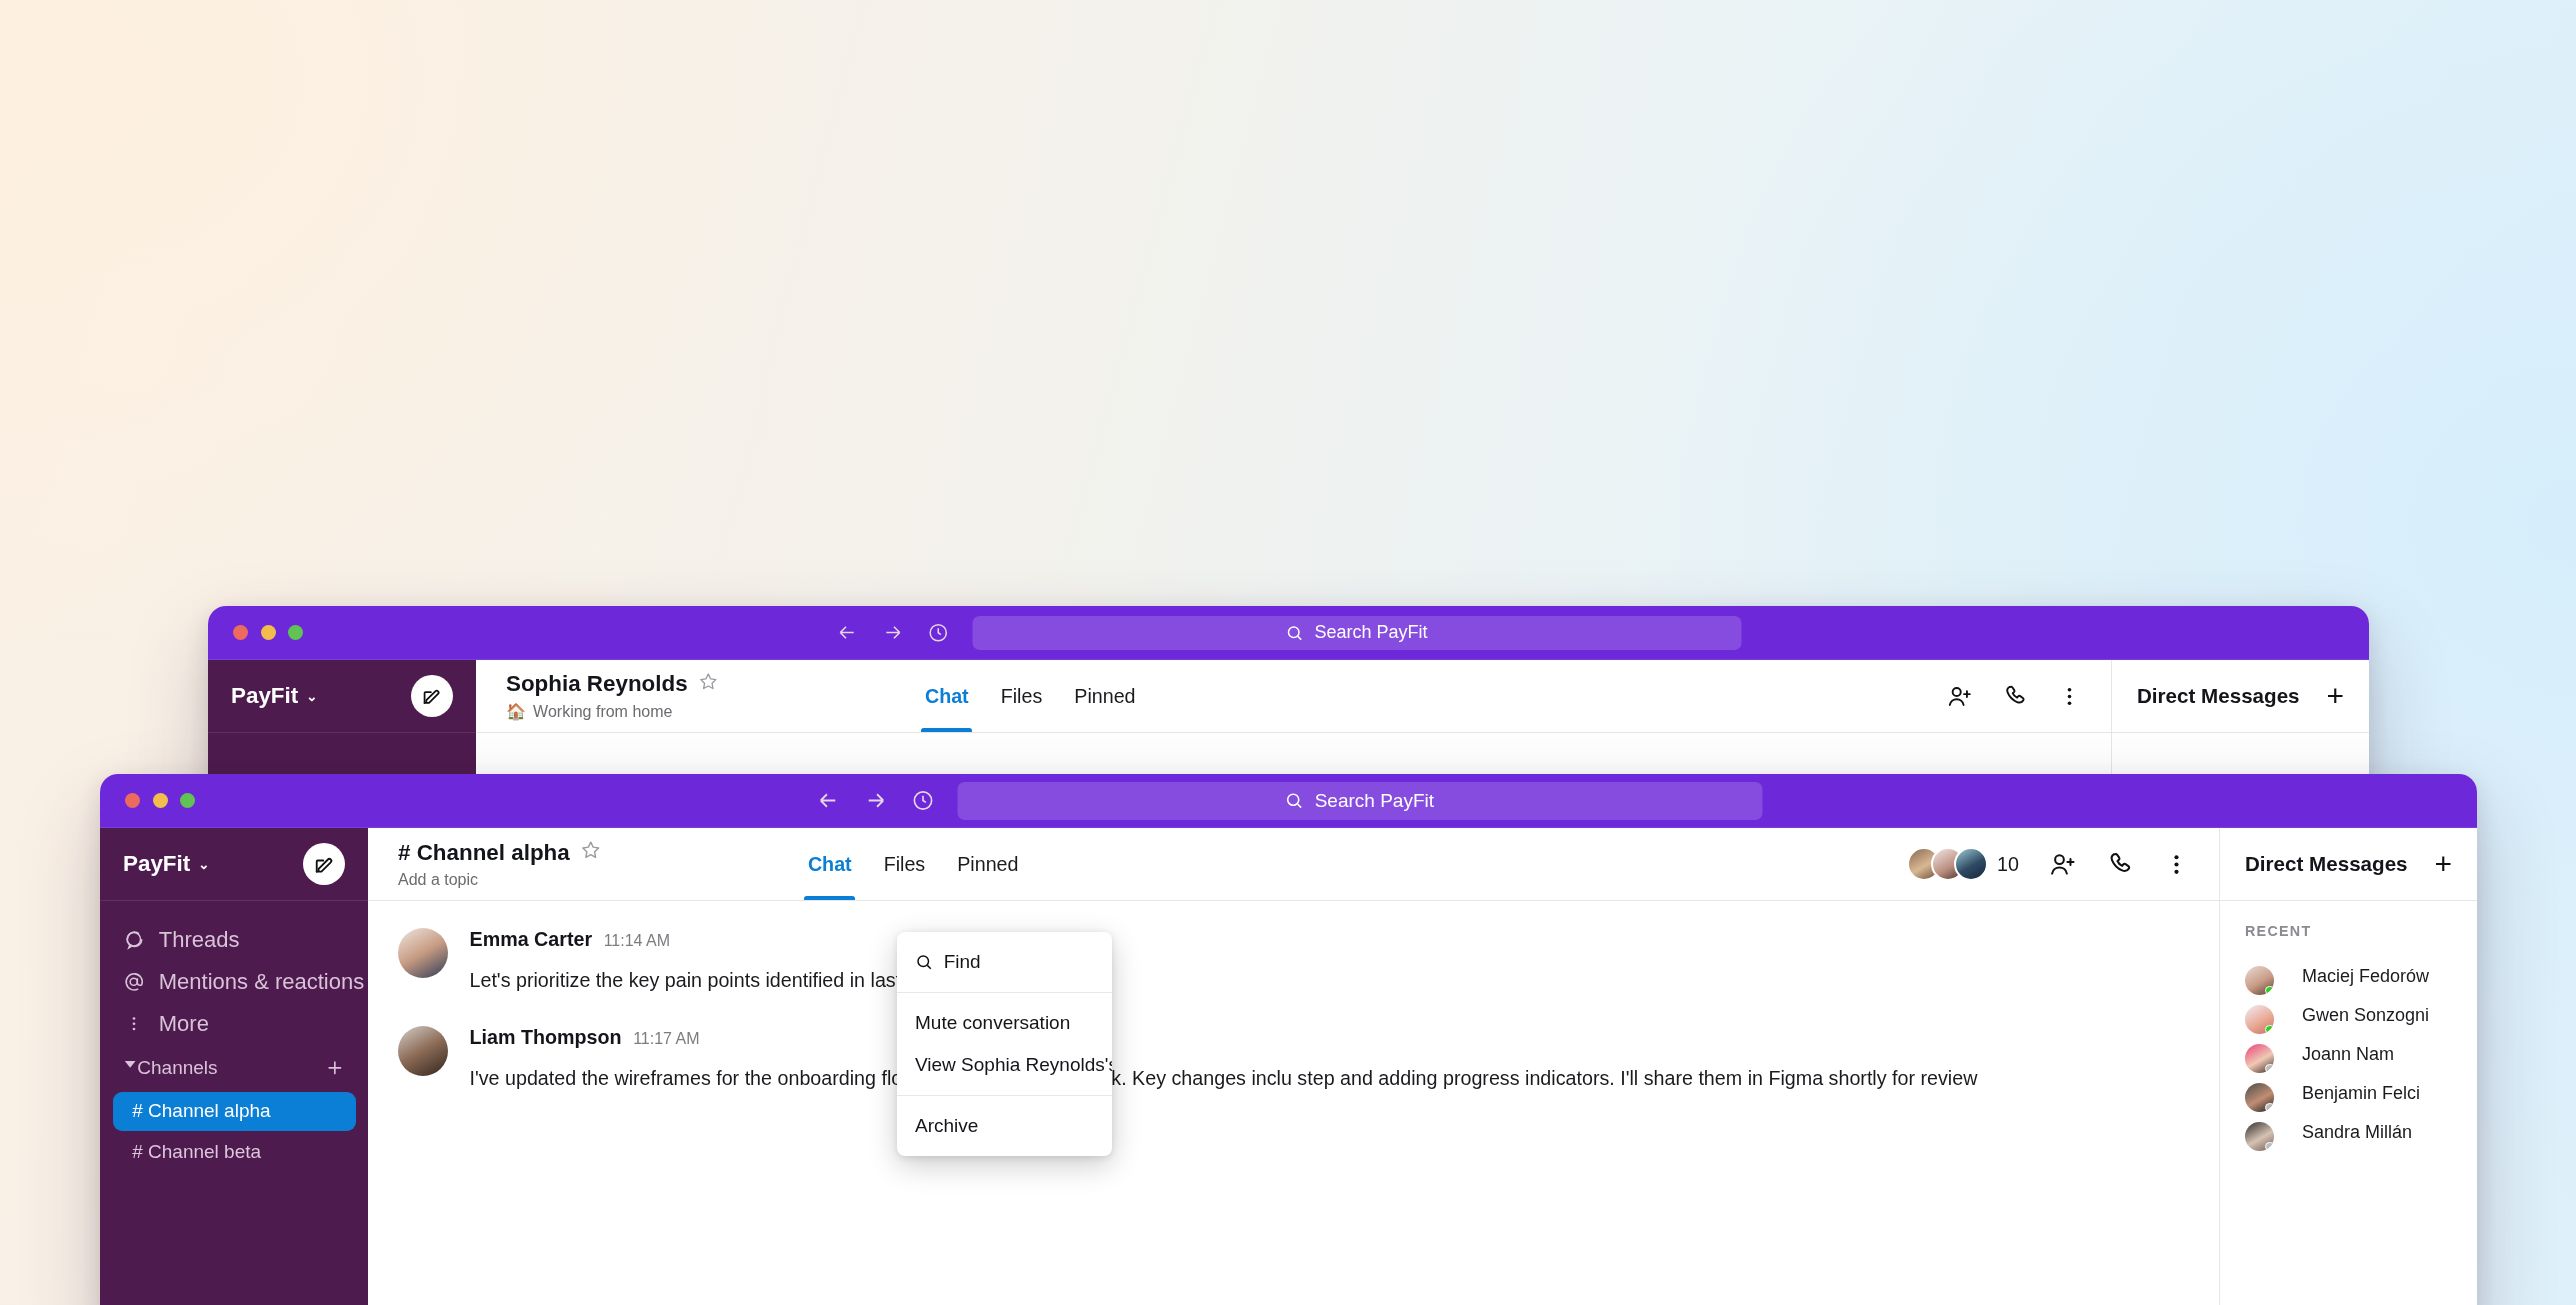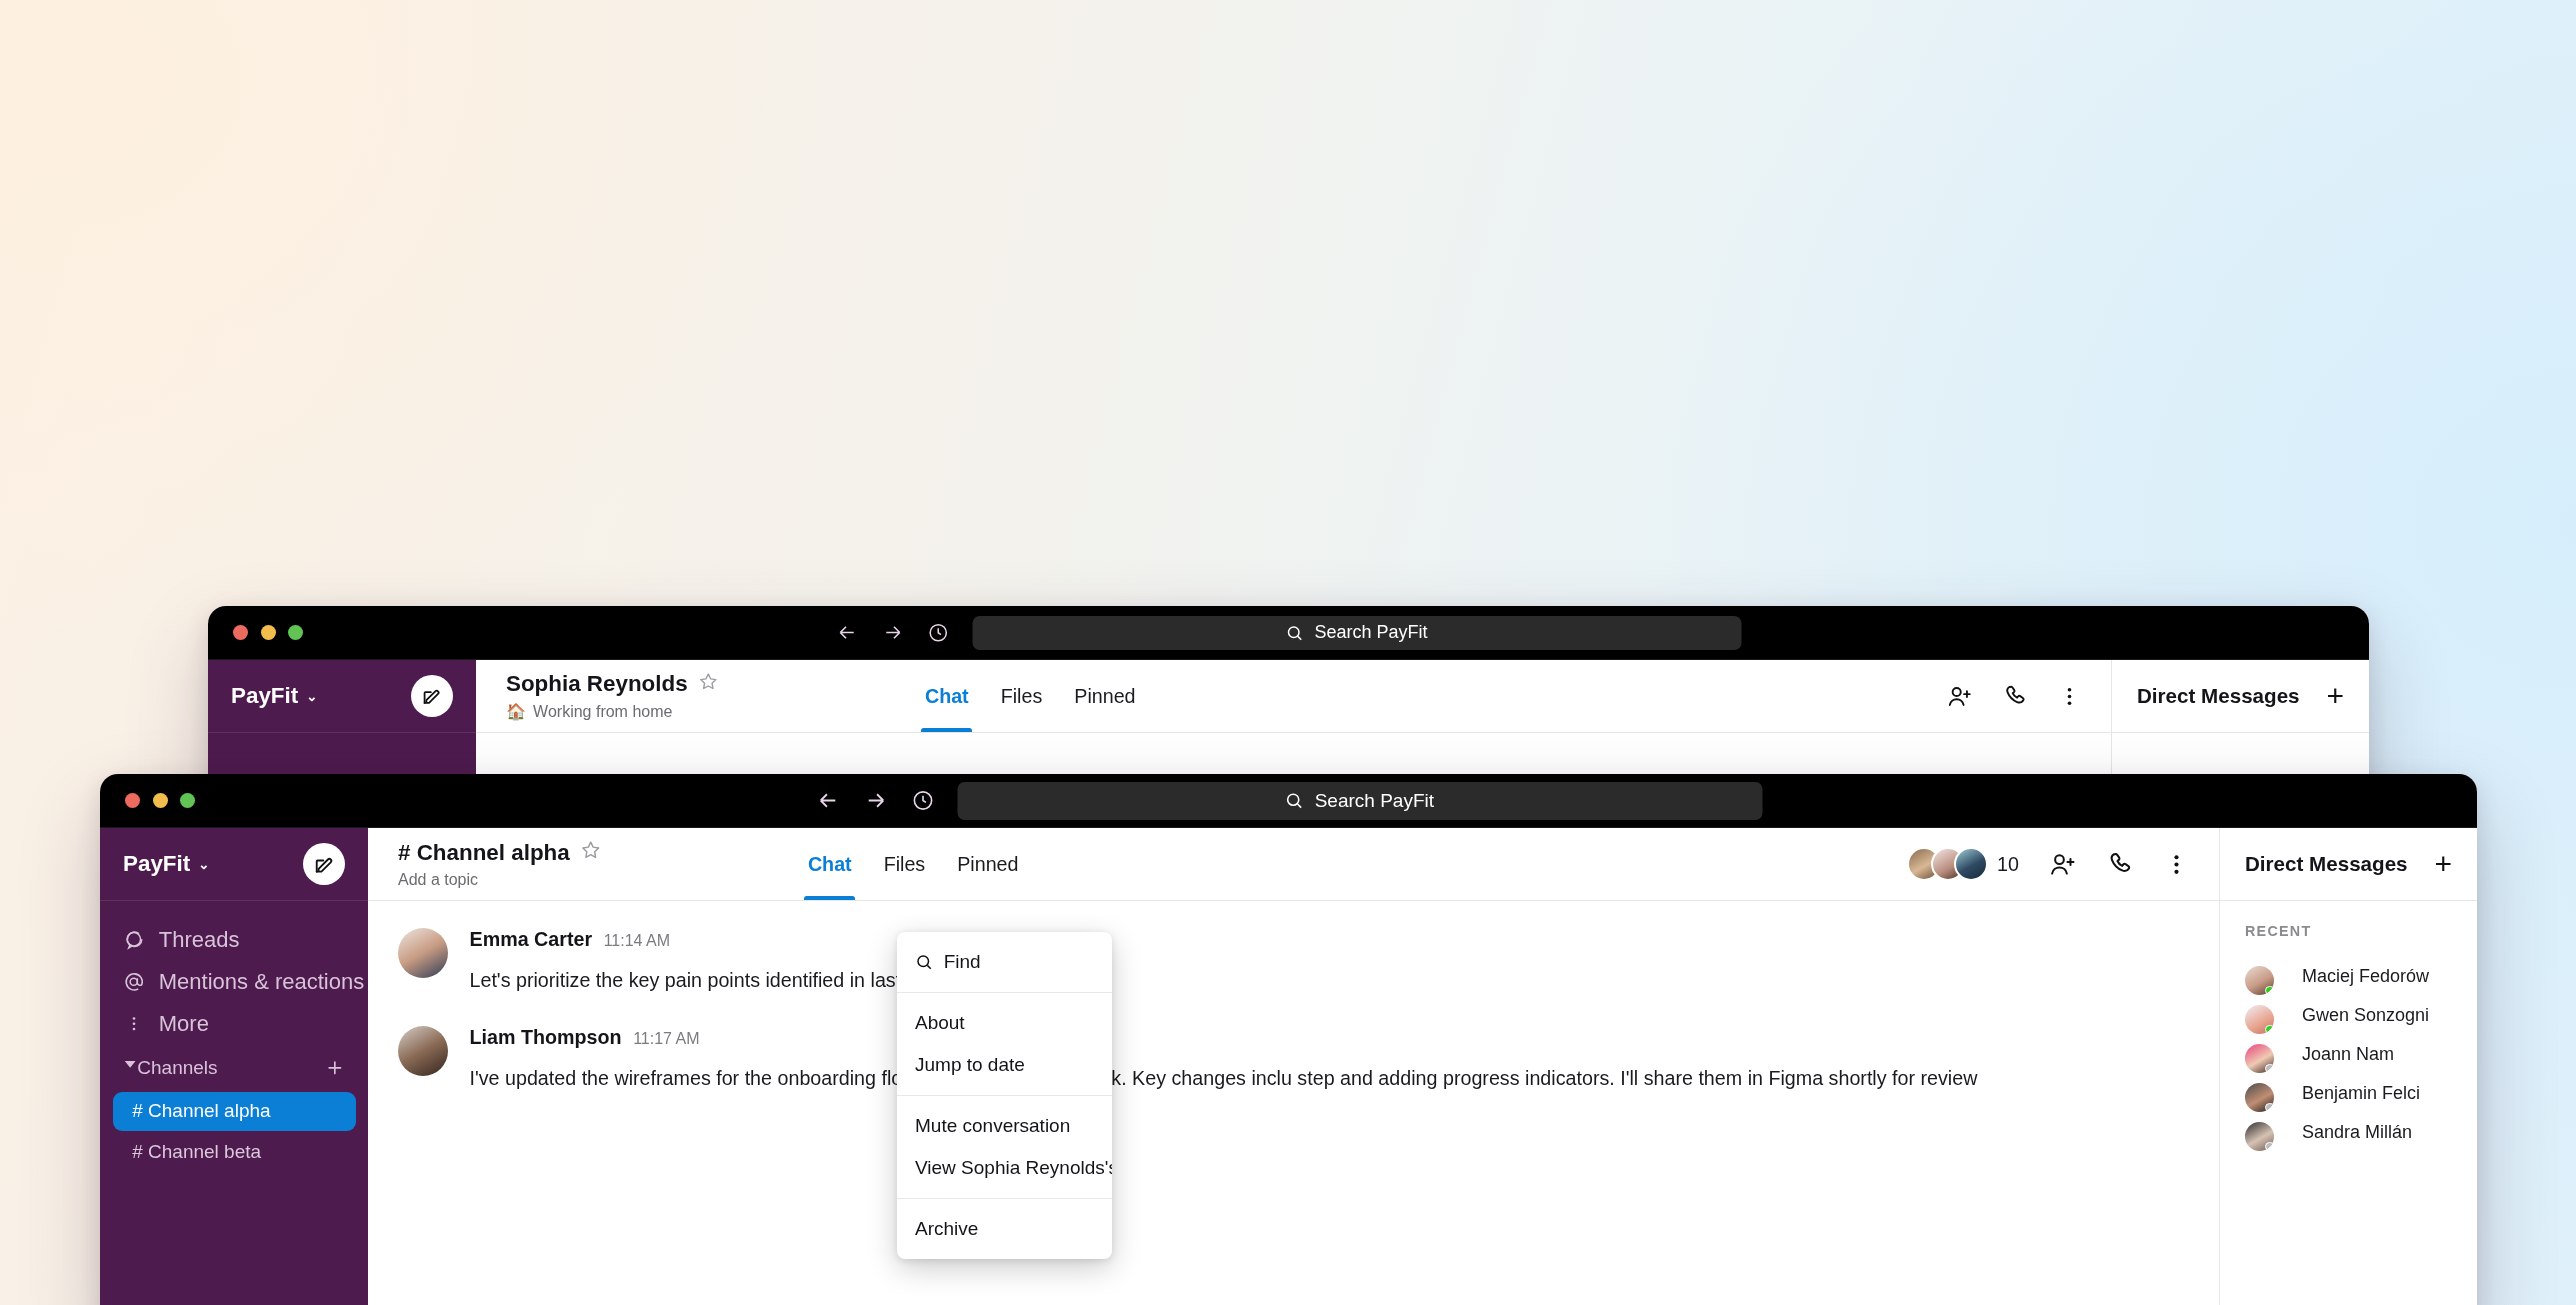--- a/index.html
+++ b/index.html
@@ -28,7 +28,7 @@
   .win-front { left: 100px; top: 774px;  width: 2377px; height: 555px; }
 
   .titlebar {
-    height: 54px; background: #000000;
+    height: 54px; background: #6d28d9;
     display: flex; align-items: center; position: relative;
     border-bottom: 0.9px solid rgba(255,255,255,.10);
   }

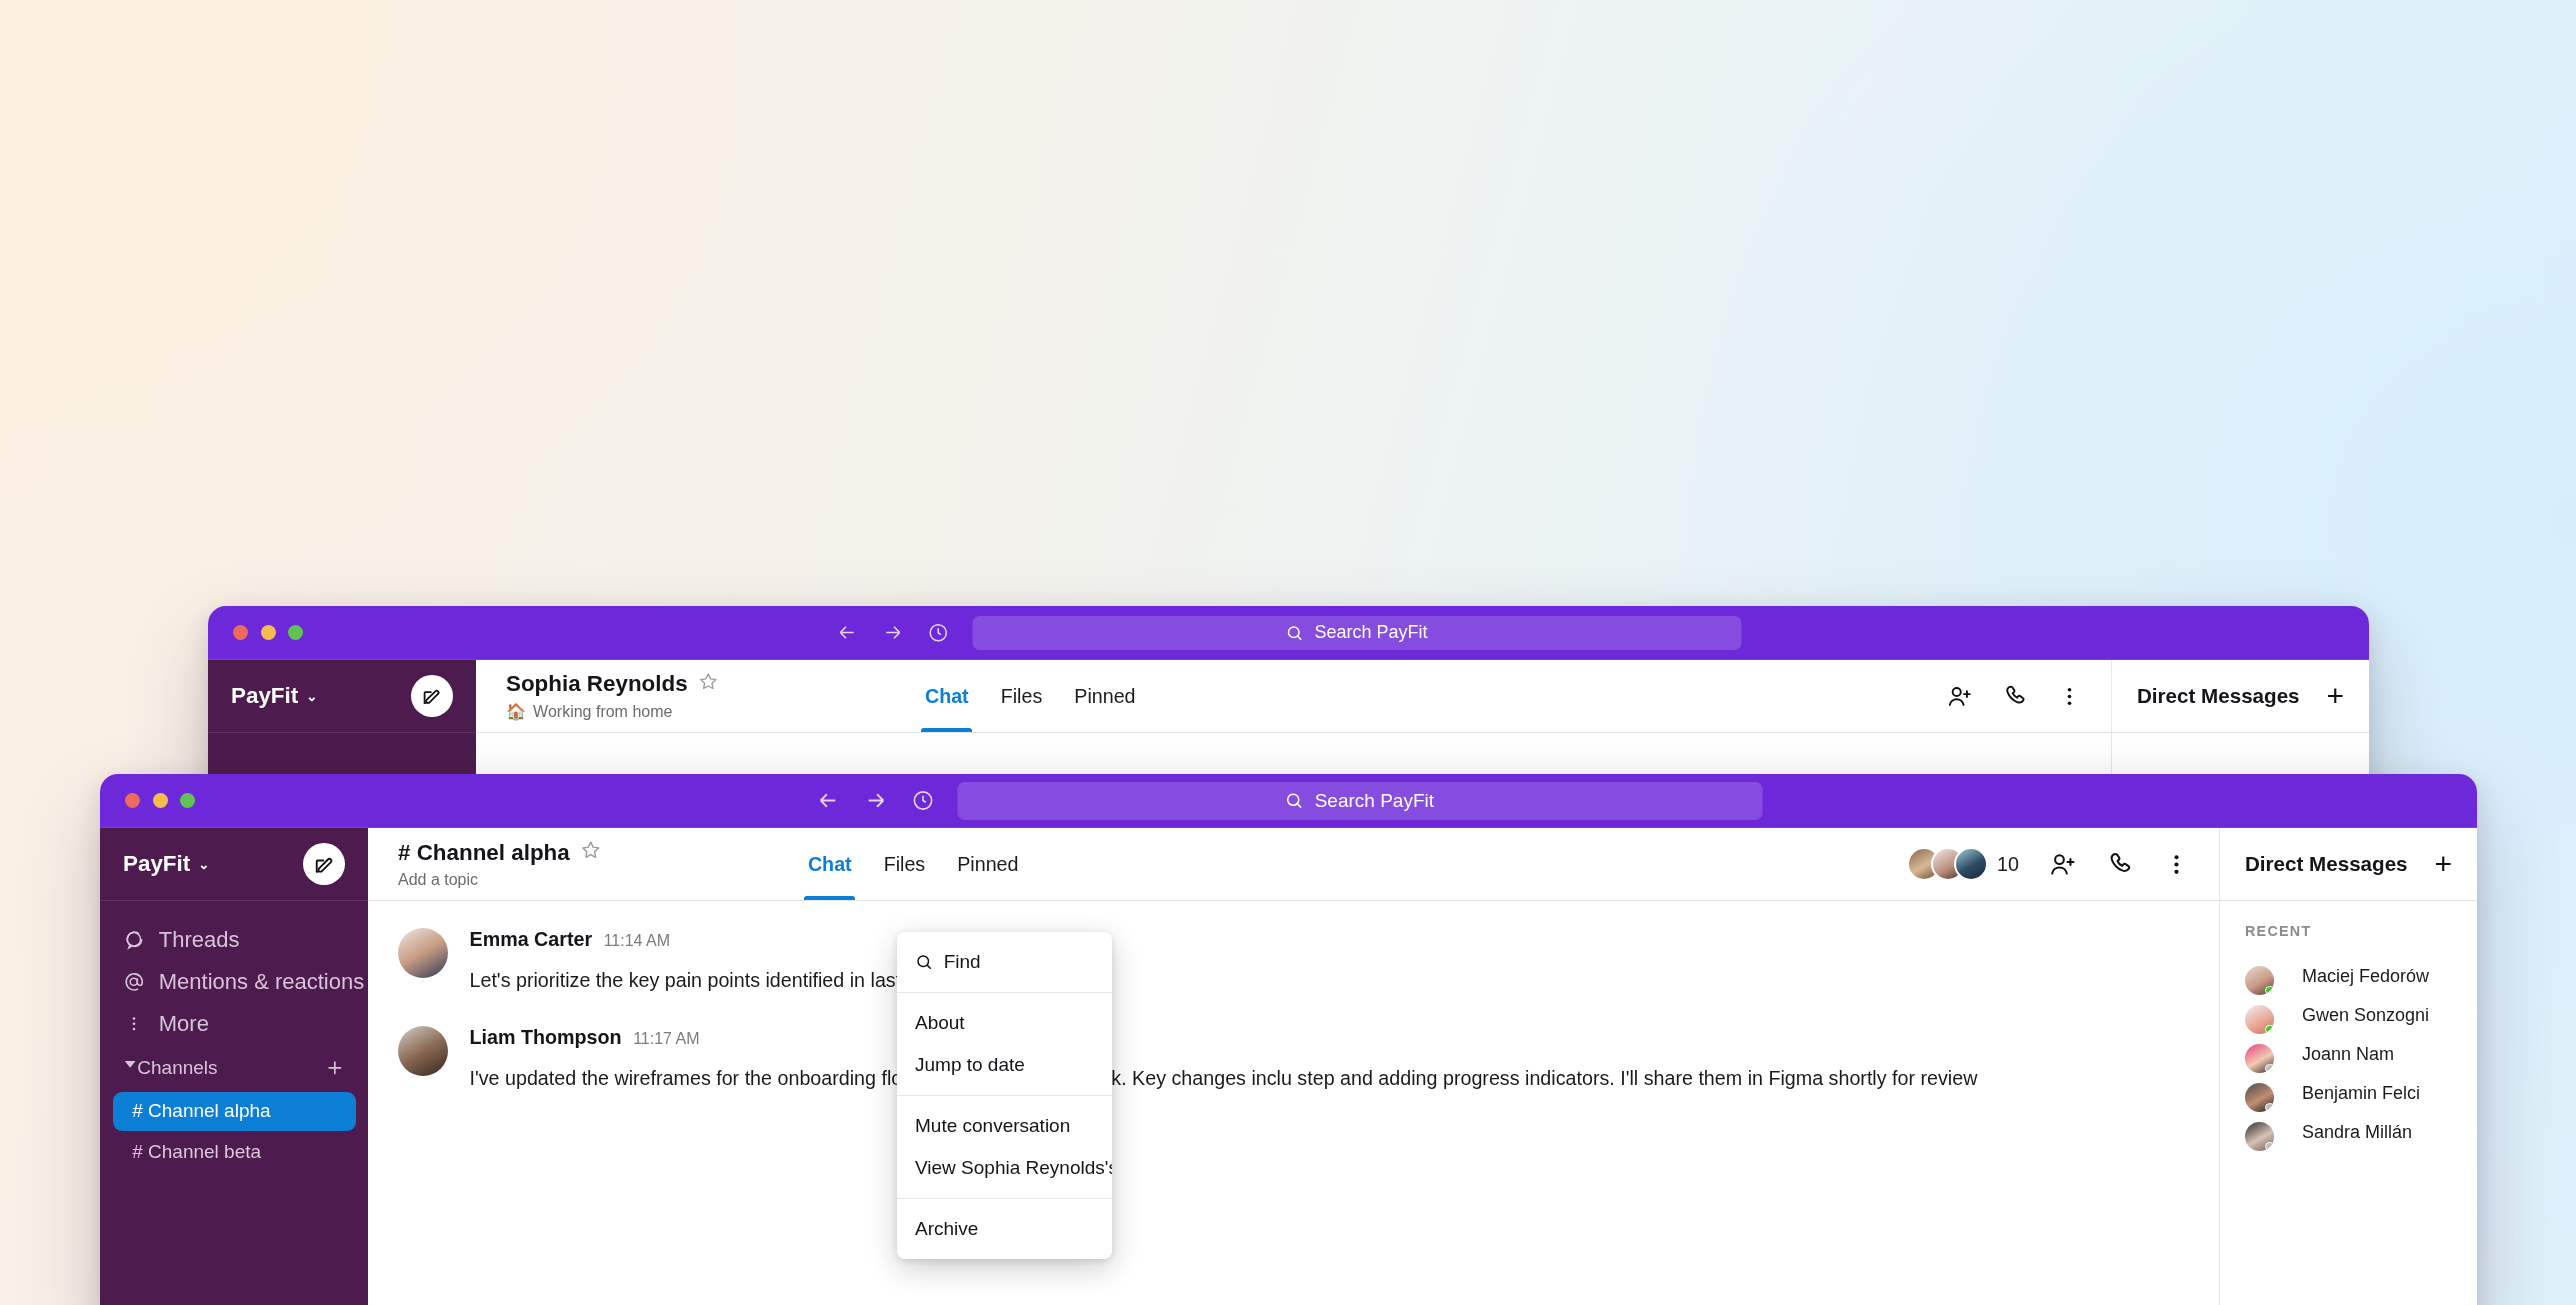--- a/index.html
+++ b/index.html
@@ -505,10 +505,6 @@
     </div>
   </div>
   <div class="ctx-group">
-    <div class="ctx-item">About</div>
-    <div class="ctx-item">Jump to date</div>
-  </div>
-  <div class="ctx-group">
     <div class="ctx-item">Mute conversation</div>
     <div class="ctx-item">View Sophia Reynolds's profile</div>
   </div>

